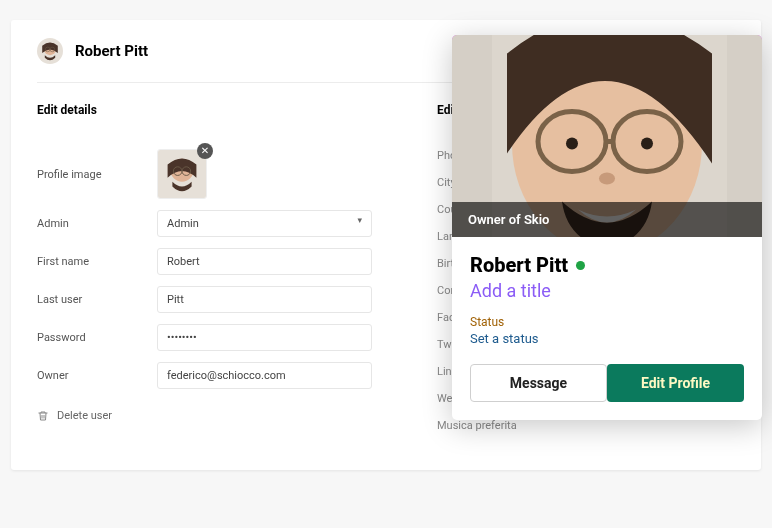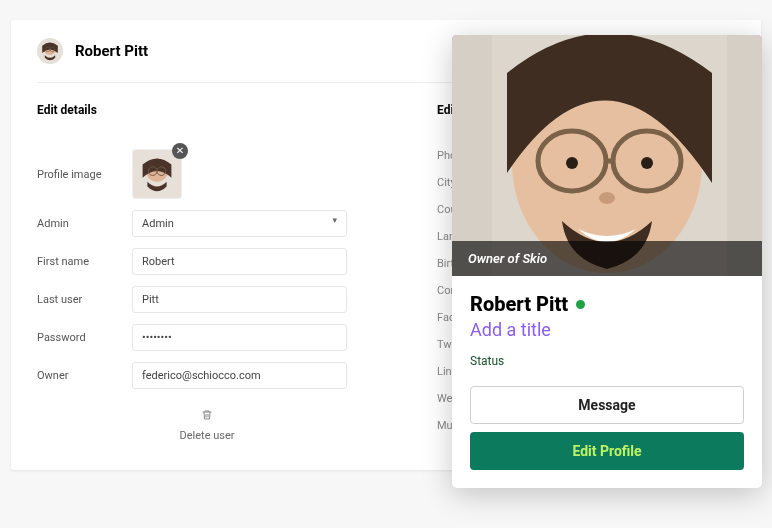--- a/index.html
+++ b/index.html
@@ -58,7 +58,7 @@
 
     .form-row { display: flex; align-items: center; margin-bottom: 11px; }
     .form-row .lbl {
-      width: 95px;
+      width: 120px;
       font-size: 11px;
       color: #555;
     }

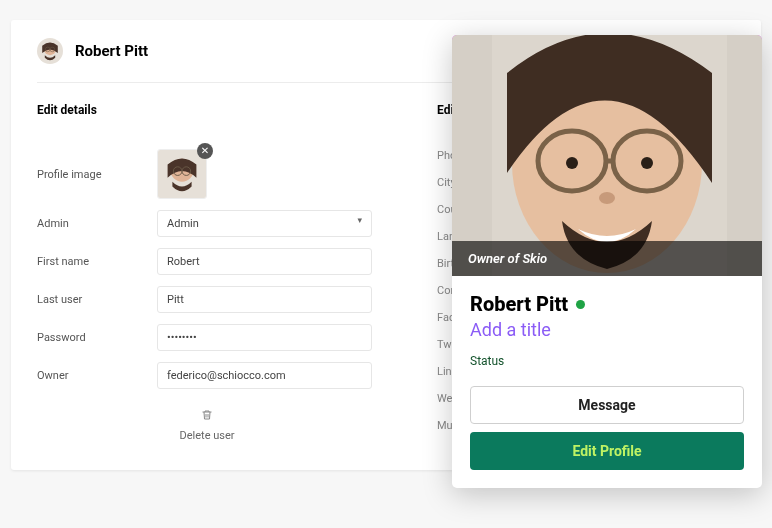--- a/index.html
+++ b/index.html
@@ -121,10 +121,9 @@
       overflow: hidden;
     }
     .profile-photo {
-      width: 100%; height: 241px; position: relative;
+      width: 100%; height: 202px; position: relative;
       background: #d946ef;
       overflow: hidden;
-      font-style: italic;
     }
     .profile-banner {
       position: absolute; bottom: 0; left: 0; right: 0;

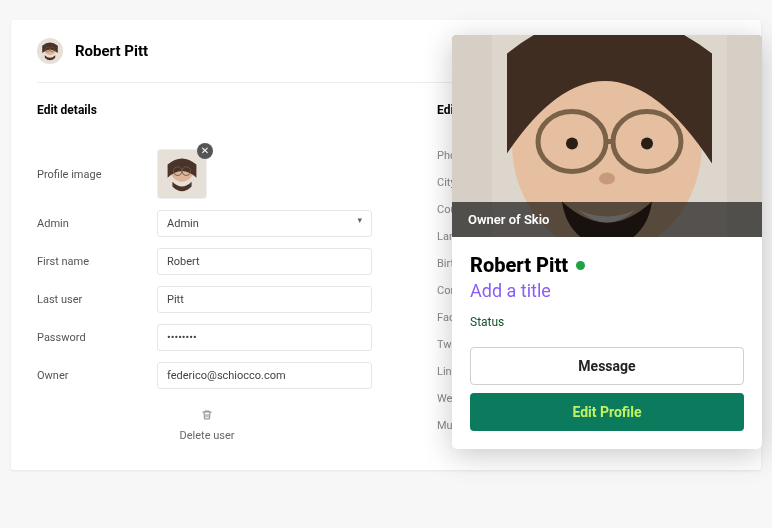--- a/index.html
+++ b/index.html
@@ -142,7 +142,7 @@
     .add-title-link { font-size: 18px; color: #8b5cf6; margin-top: 3px; cursor: pointer; }
 
     .status-block { margin-top: 14px; }
-    .status-block .status-label { font-size: 12px; color: #14532d; }
+    .status-block .status-label { font-size: 12px; color: #a16207; }
     .status-block .set-status { font-size: 13px; color: #1e5b8e; margin-top: 2px; cursor: pointer; }
 
     .card-actions { display: flex; gap: 8px; margin-top: 18px; flex-direction: column; }

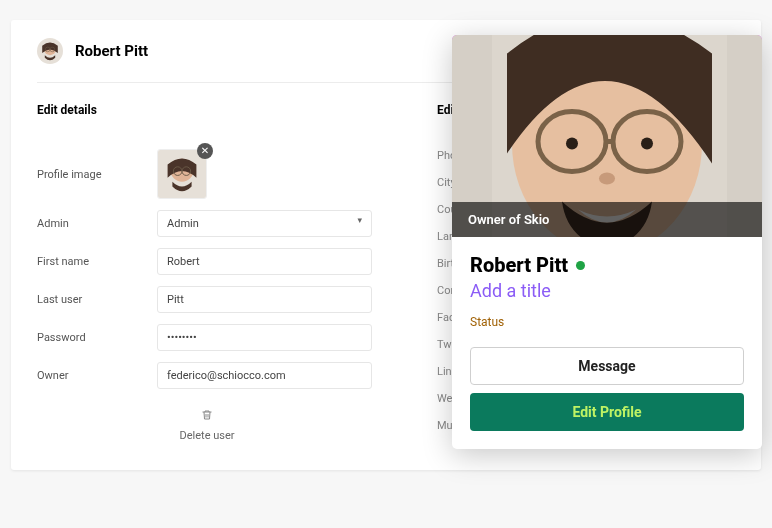--- a/index.html
+++ b/index.html
@@ -285,6 +285,7 @@
 
     <div class="status-block">
       <div class="status-label">Status</div>
+      <div class="set-status">Set a status</div>
     </div>
 
     <div class="card-actions">

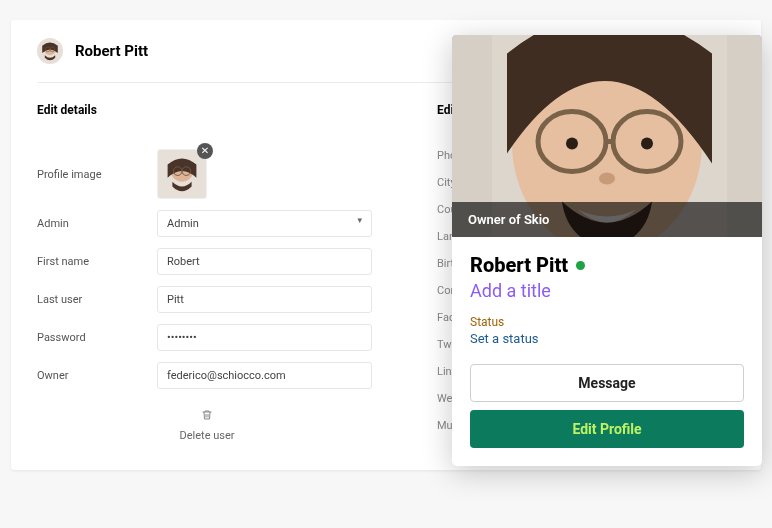--- a/index.html
+++ b/index.html
@@ -145,7 +145,7 @@
     .status-block .status-label { font-size: 12px; color: #a16207; }
     .status-block .set-status { font-size: 13px; color: #1e5b8e; margin-top: 2px; cursor: pointer; }
 
-    .card-actions { display: flex; gap: 8px; margin-top: 18px; flex-direction: column; }
+    .card-actions { display: flex; gap: 0; margin-top: 18px; }
     .btn {
       flex: 1;
       padding: 10px 0;

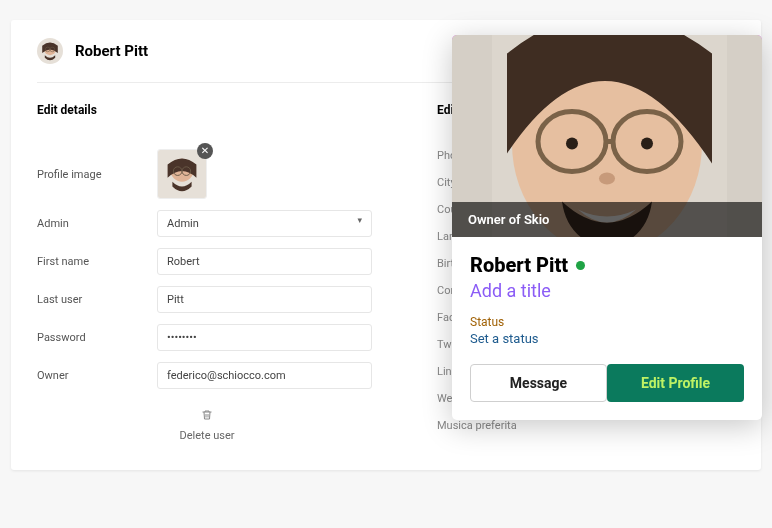--- a/index.html
+++ b/index.html
@@ -157,7 +157,7 @@
       border: 1px solid transparent;
     }
     .btn-outline { background: #fff; border-color: #cfcfcf; color: #222; }
-    .btn-primary { background: #0b7a5d; color: #bef264; text-align: center; }
+    .btn-primary { background: #0b7a5d; color: #fef9c3; text-align: center; }
 
     
     .face-svg { width: 100%; height: 100%; display:block; }

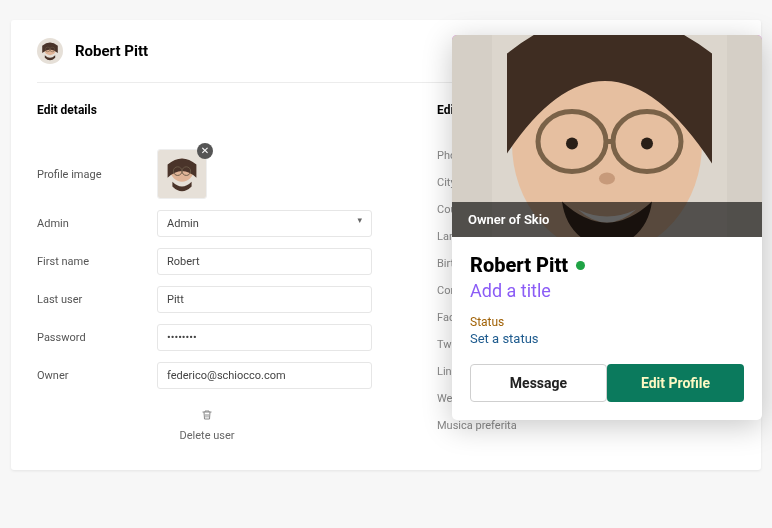--- a/index.html
+++ b/index.html
@@ -105,7 +105,6 @@
       font-size: 11px;
       color: #666;
       cursor: pointer;
-      flex-direction: column;
     }
     .delete-row svg { width: 12px; height: 12px; stroke: #888; }
 

